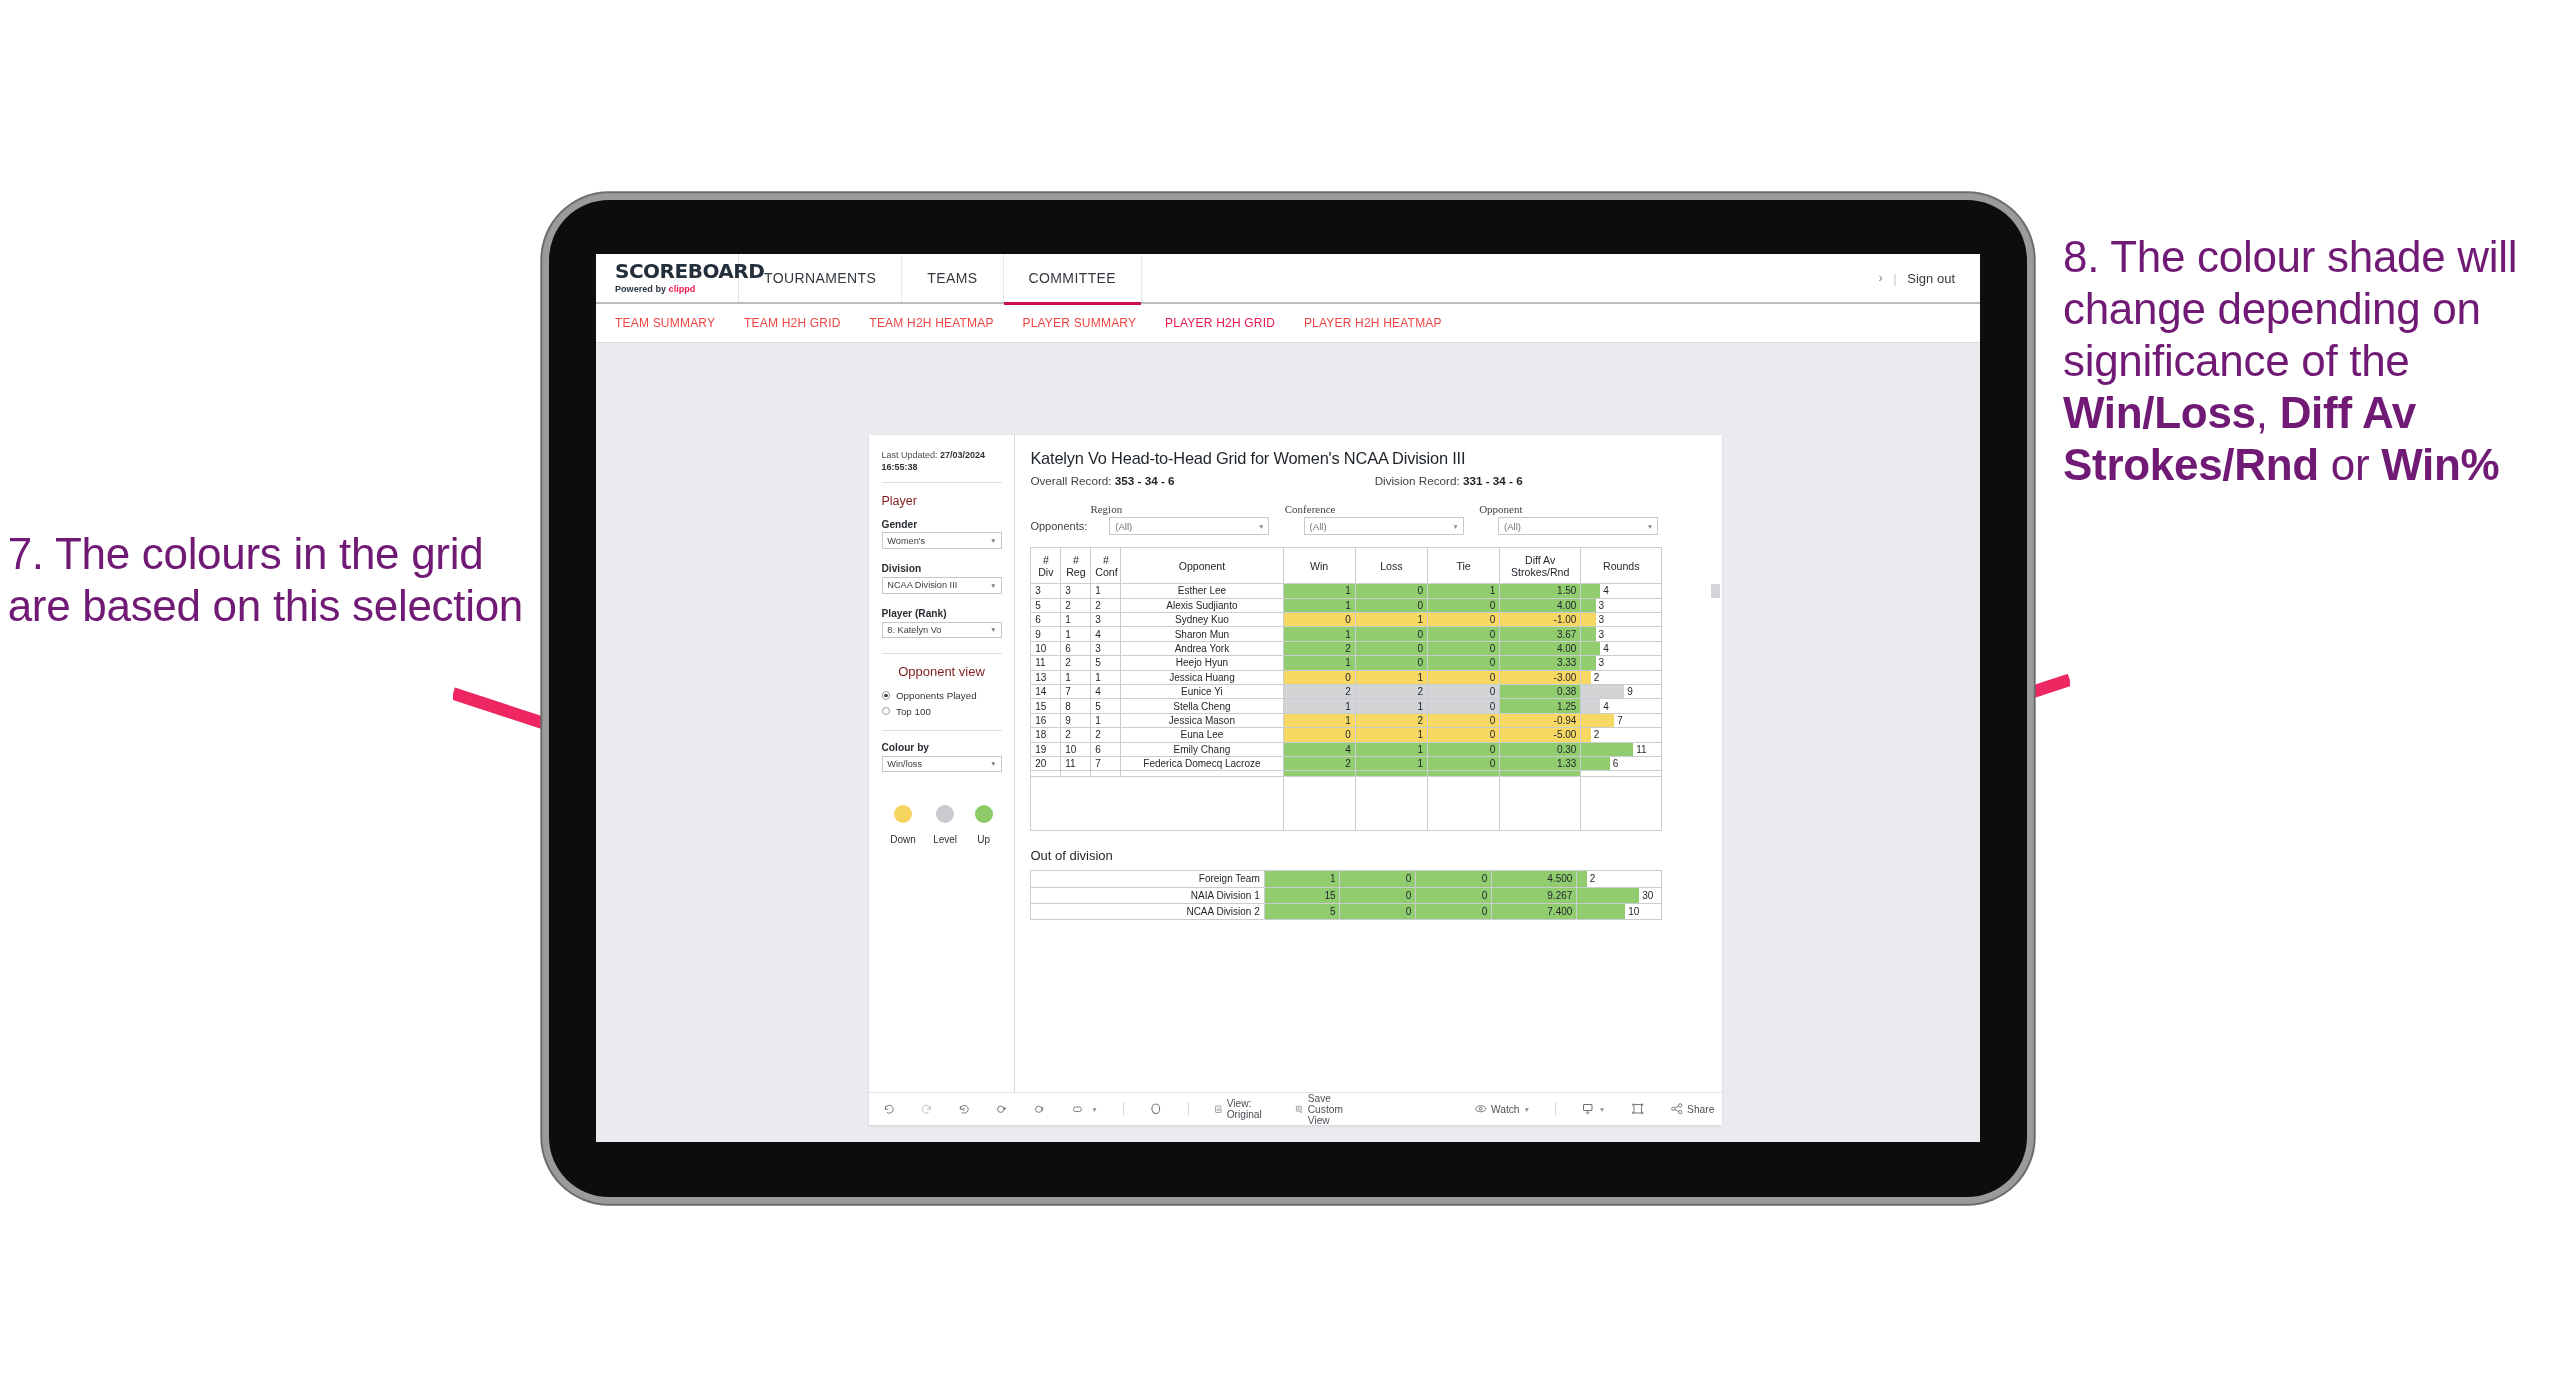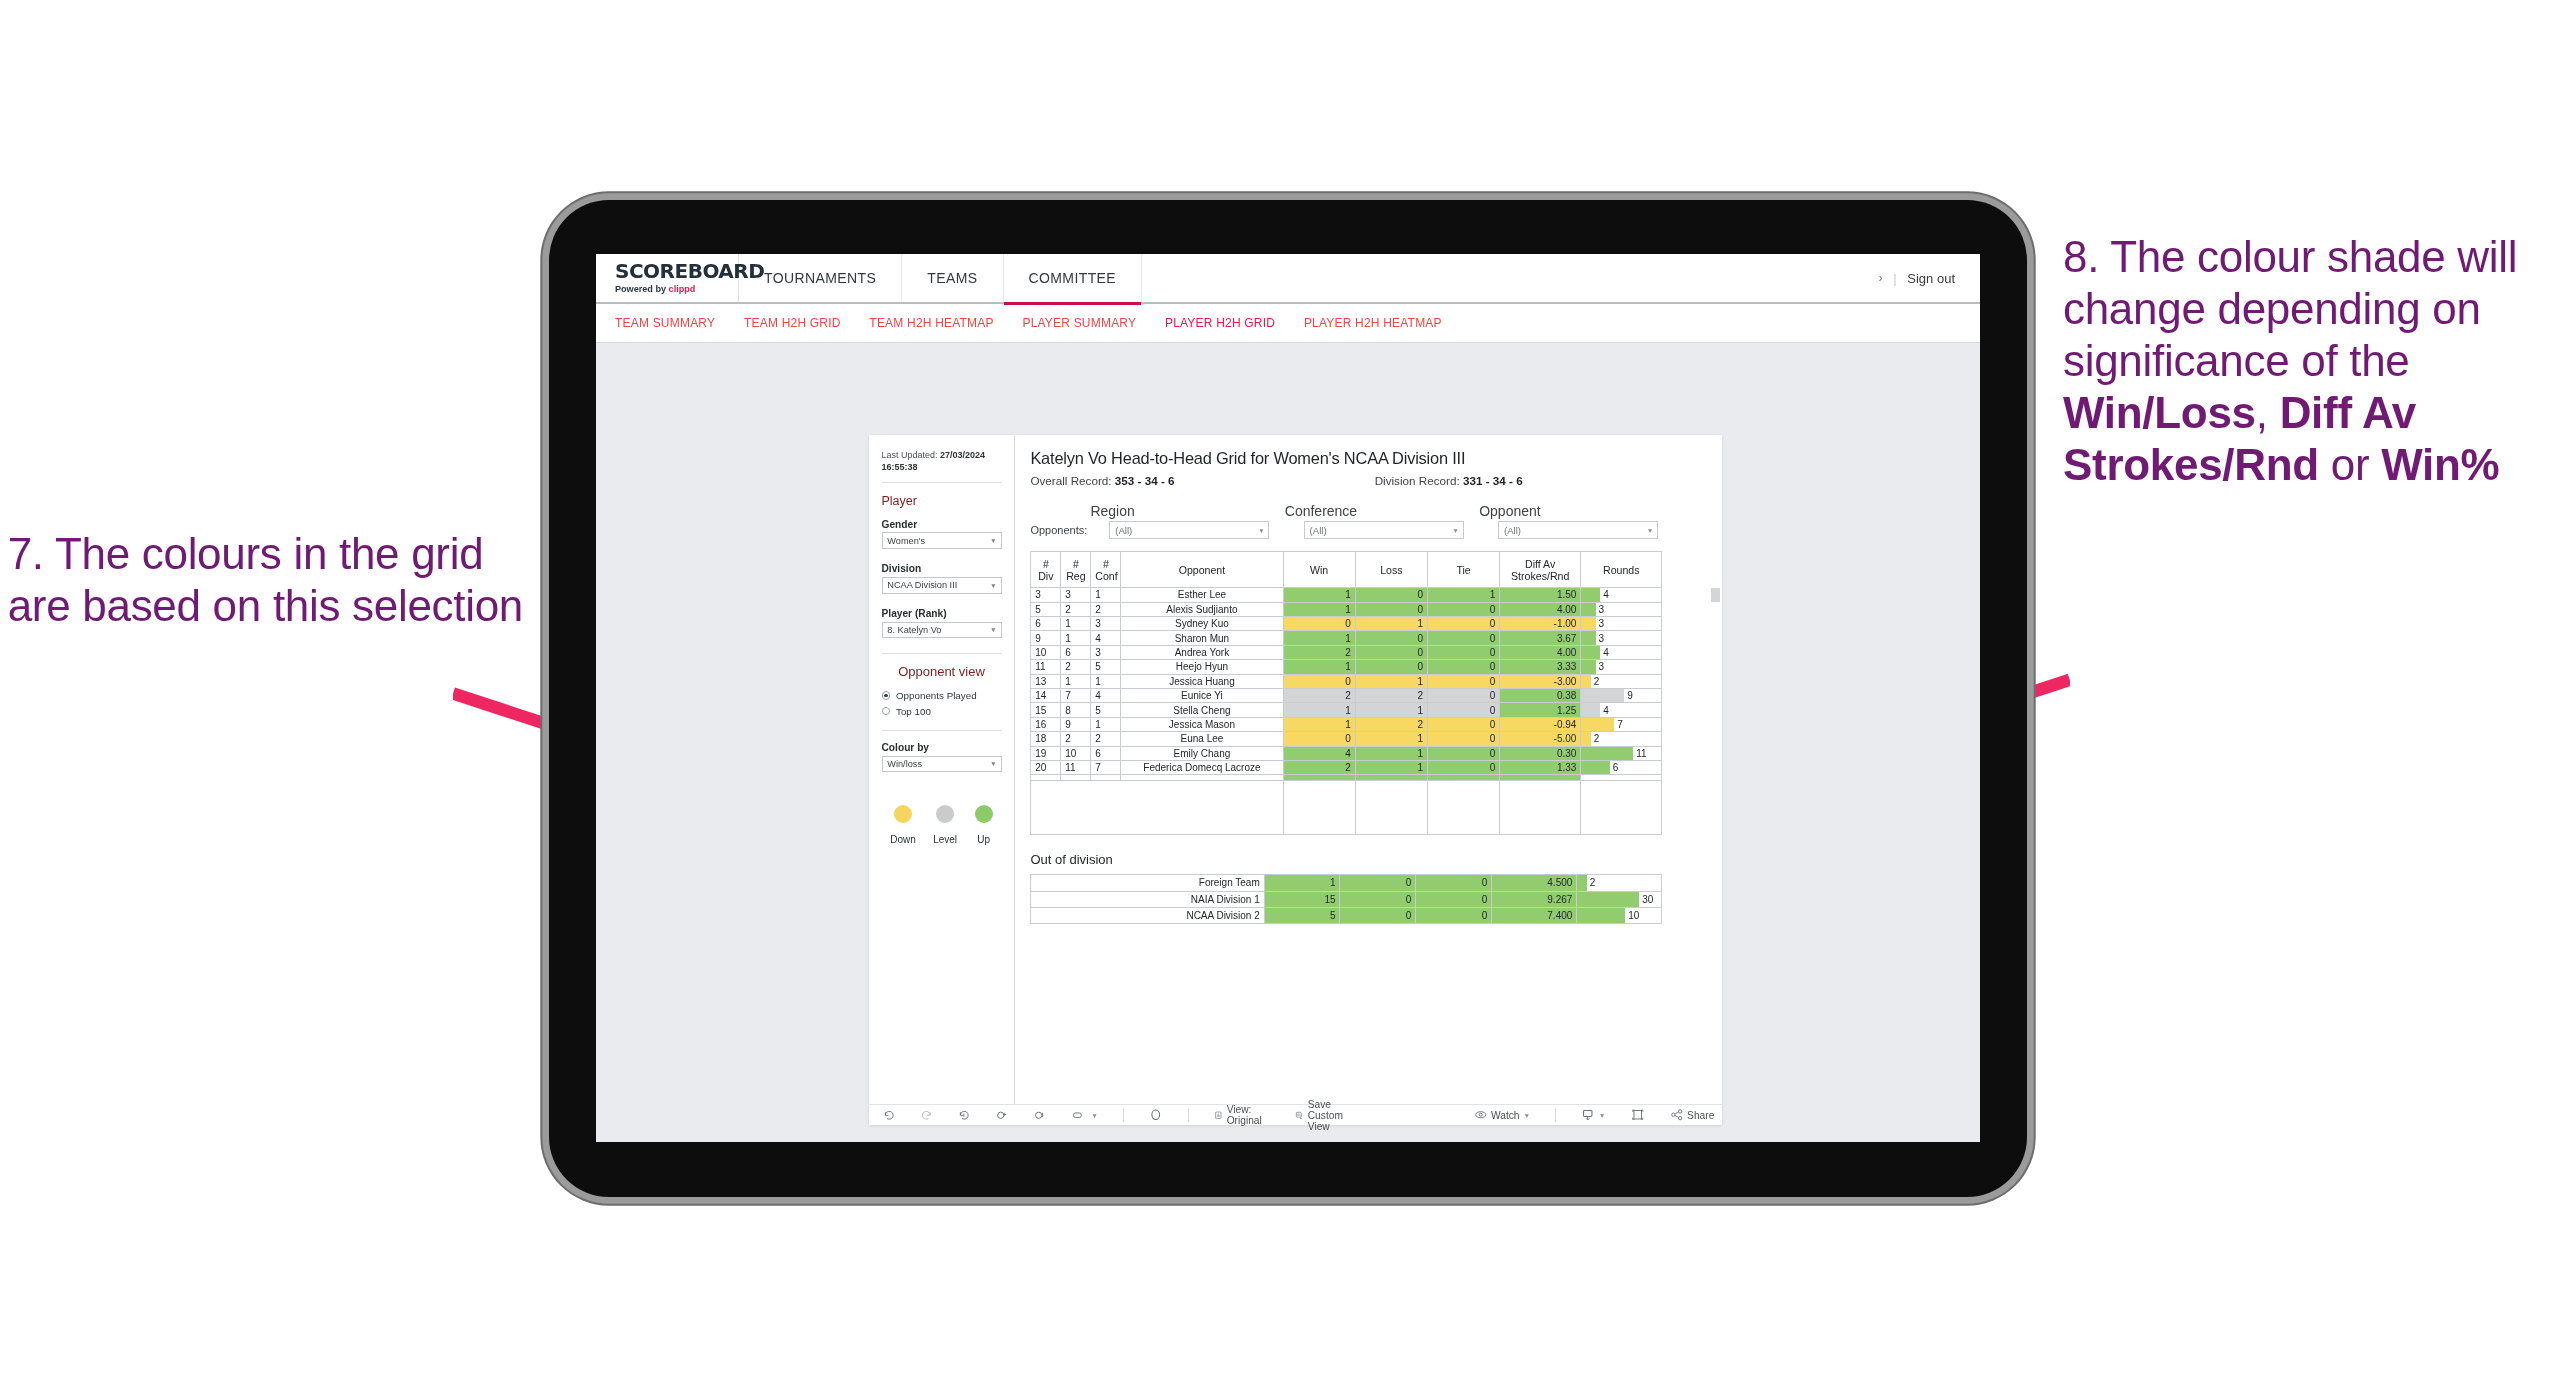--- a/index.html
+++ b/index.html
@@ -148,7 +148,7 @@
   .filters { margin-top:15.4px; display:flex; align-items:flex-end; gap:0; }
   .filters .oplabel { font-size:11px; color:#3d4348; padding-bottom:2.9px; width:60px; }
   .fgroup { width:179px; margin-right:15.4px; }
-  .fgroup .flbl { font-size:14px; color:#3d4348; margin-bottom:2.9px; }
+  .fgroup .flbl { font-size:11px; color:#3d4348; margin-bottom:2.9px;font-family:Liberation Serif, serif; }
   .fsel {
     height:17.3px; border:1px solid #c7cacd; background:#fff;
     display:flex; align-items:center; justify-content:space-between;

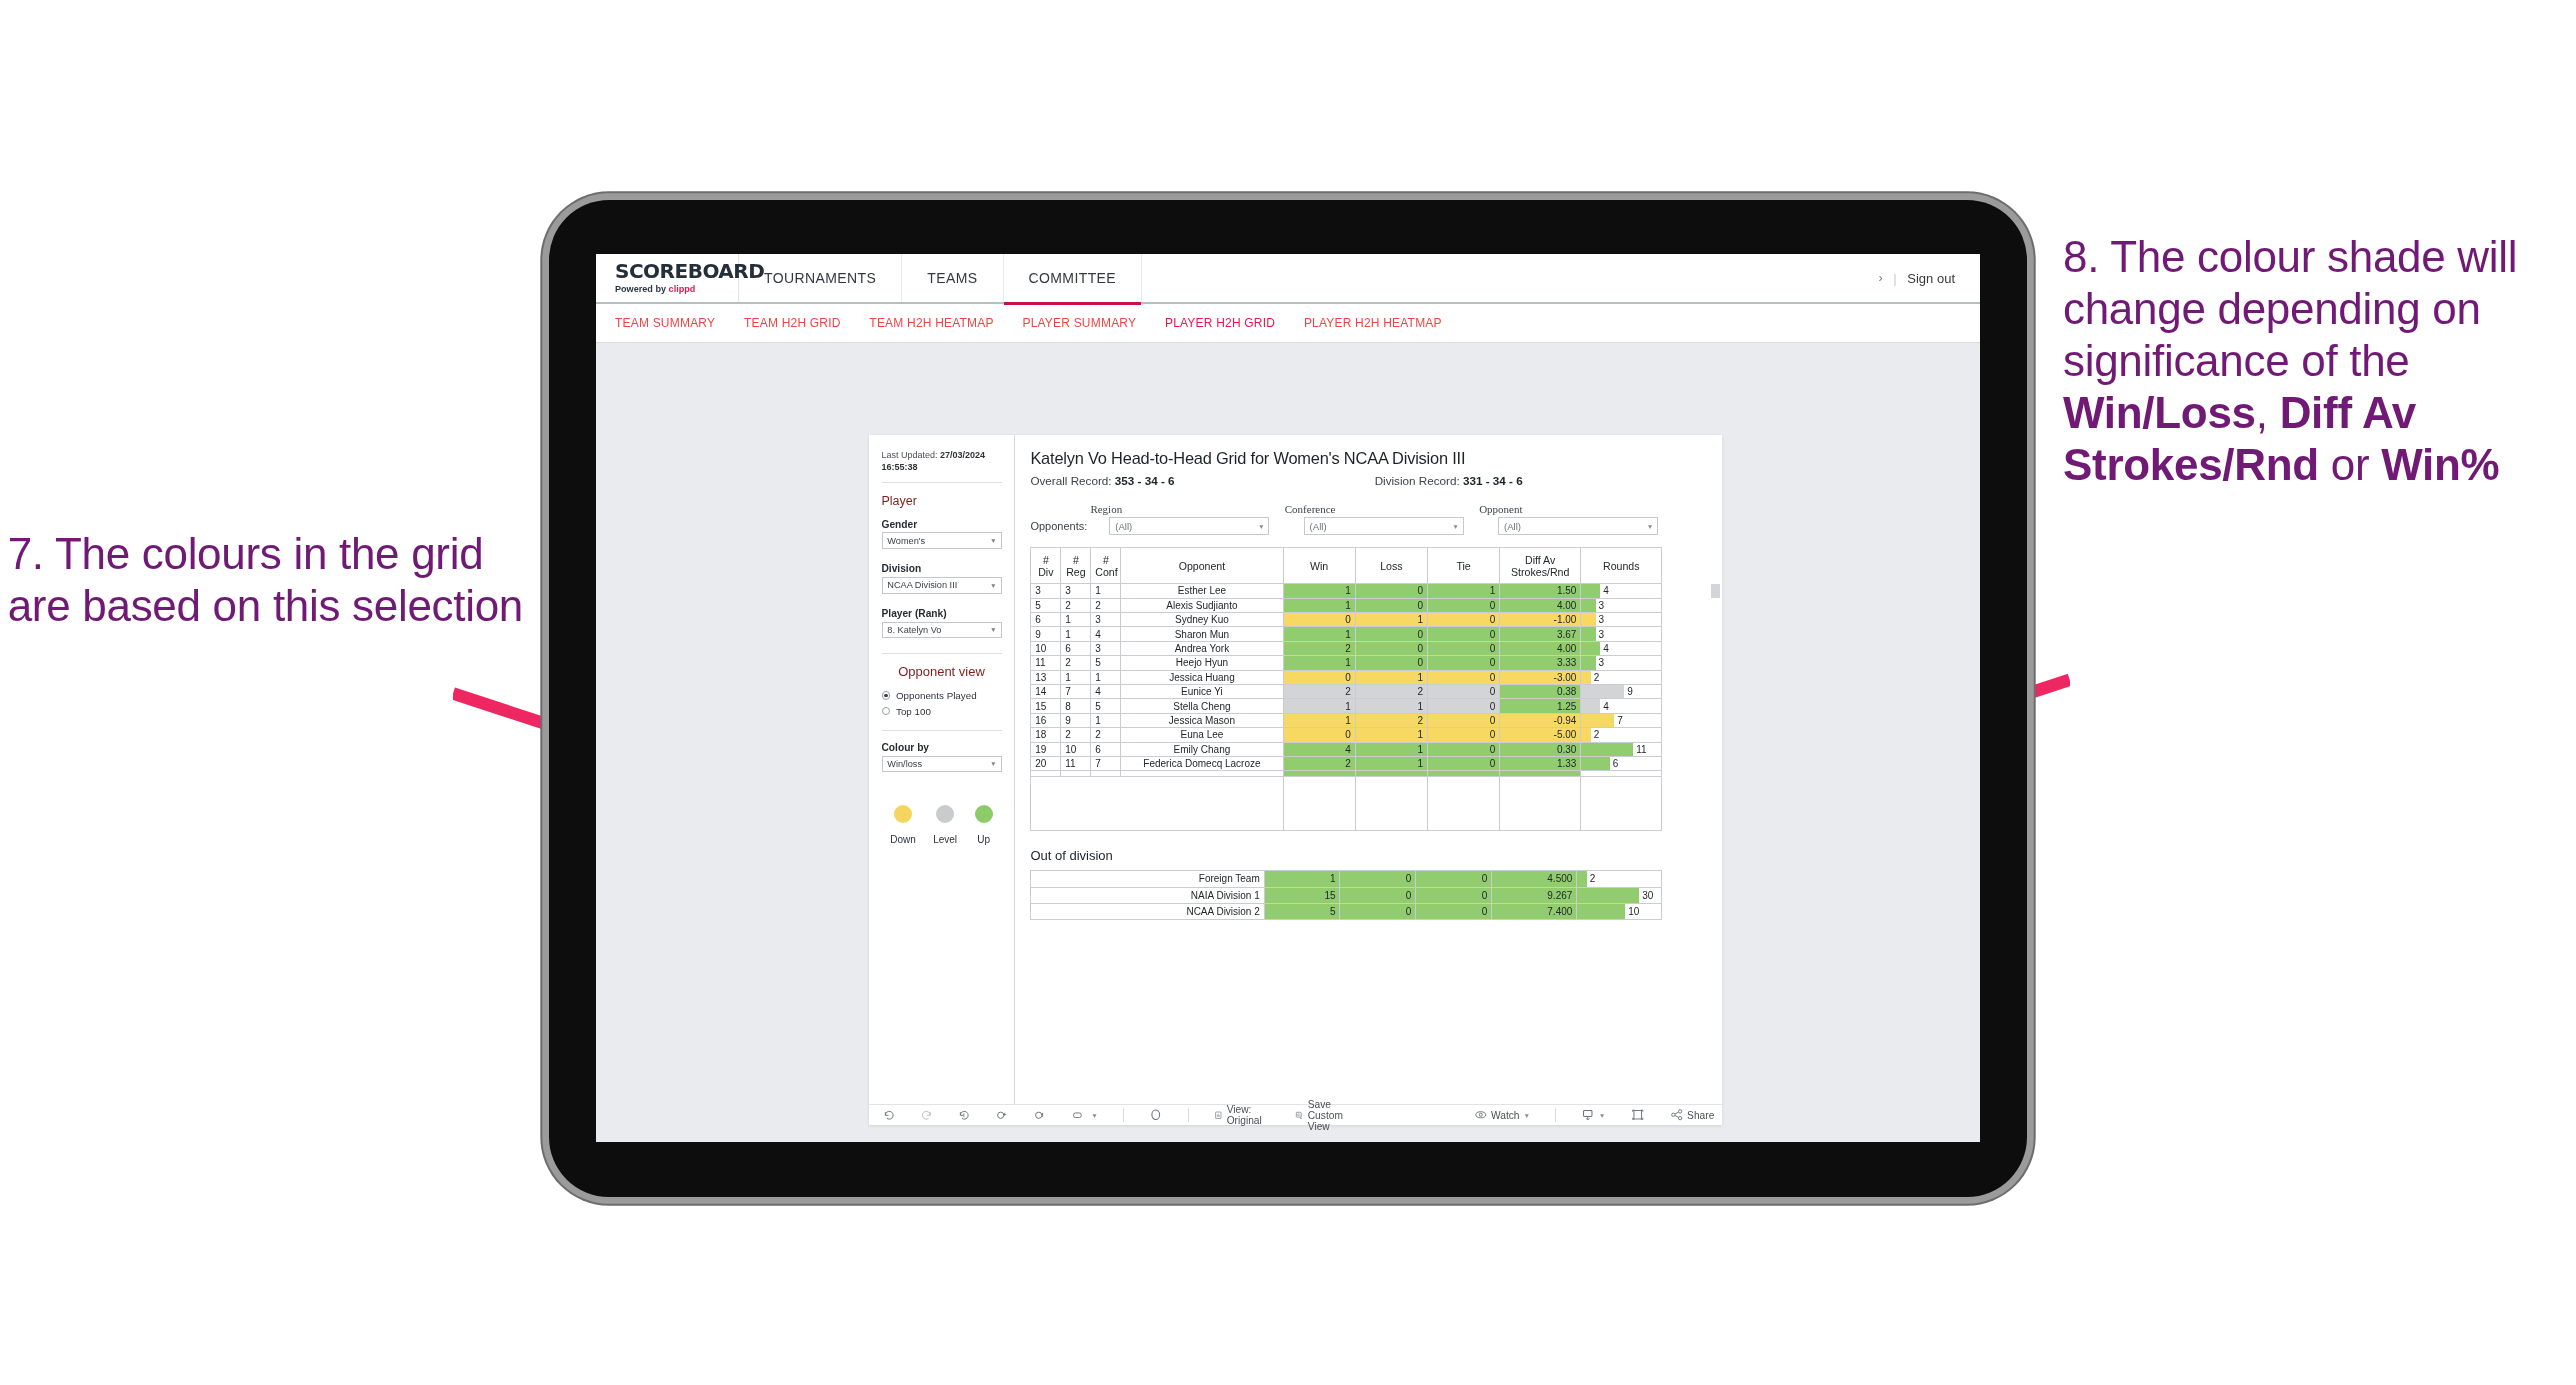--- a/index.html
+++ b/index.html
@@ -190,7 +190,7 @@
 
   
   #toolbar {
-    height: 21px; border-top:1px solid #e0e2e5; background:#fff;
+    height: 33px; border-top:1px solid #e0e2e5; background:#fff;
     display:flex; align-items:center; gap:10px; padding-left:13.5px;
     font-size:10.2px; color:#4a4f54;
   }

